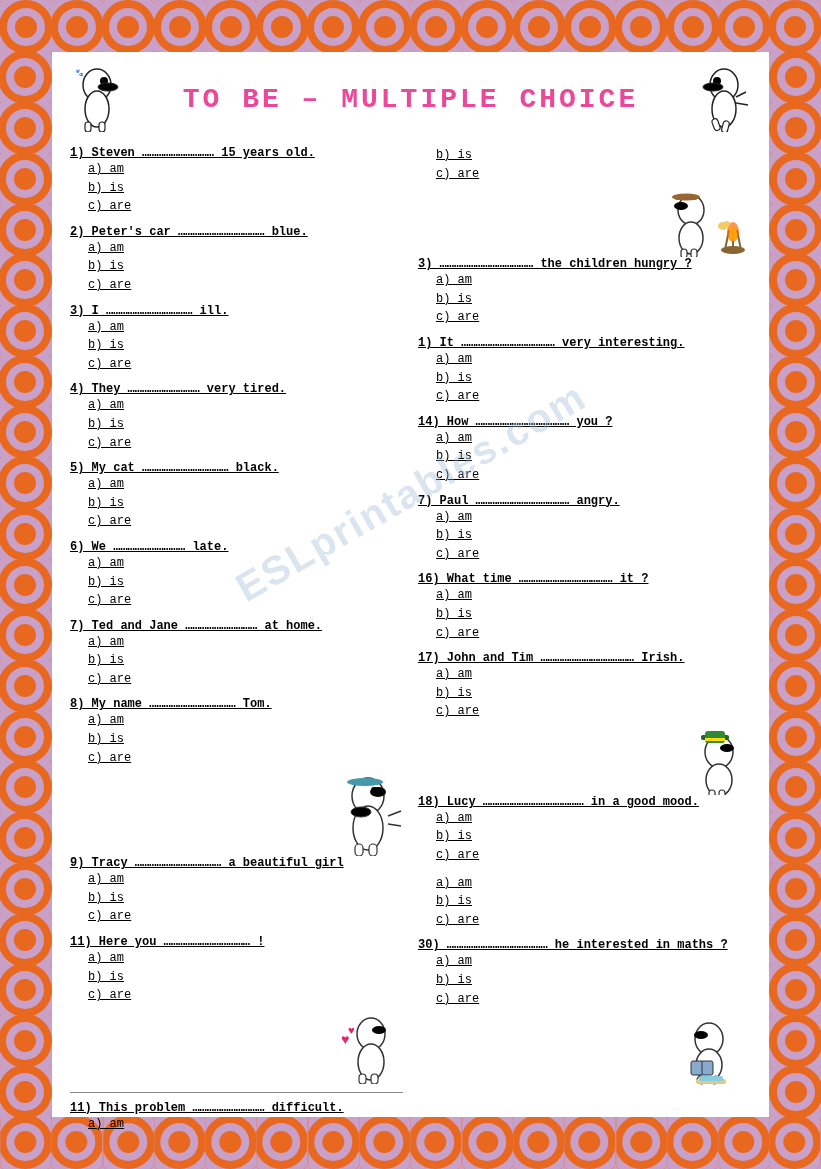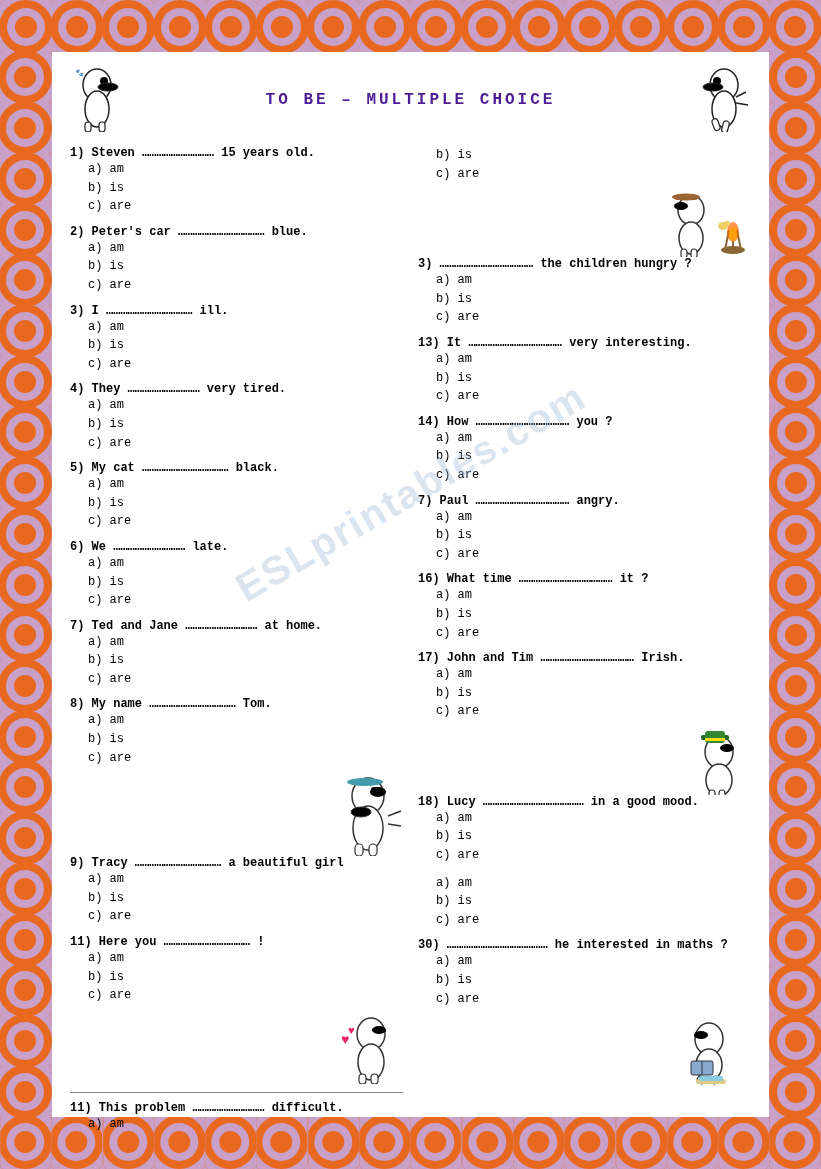--- a/index.html
+++ b/index.html
@@ -250,7 +250,7 @@
           <text x="5" y="8" font-size="7" fill="#888">🐾</text>
         </svg>
 
-        <div style="font-size:16px;font-weight:bold;color:#4c1d95;font-family:'Courier New',monospace;letter-spacing:3px;text-transform:uppercase;flex:1;text-align:center;">TO BE – MULTIPLE CHOICE</div>
+        <div style="font-size:28px;font-weight:bold;color:#ec4899;font-family:'Courier New',monospace;letter-spacing:3px;text-transform:uppercase;flex:1;text-align:center;">TO BE – MULTIPLE CHOICE</div>
 
         <svg width="55" height="65" viewBox="0 0 55 65" style="flex-shrink:0;">
           <ellipse cx="28" cy="18" rx="14" ry="16" fill="white" stroke="#222" stroke-width="1.5"></ellipse>

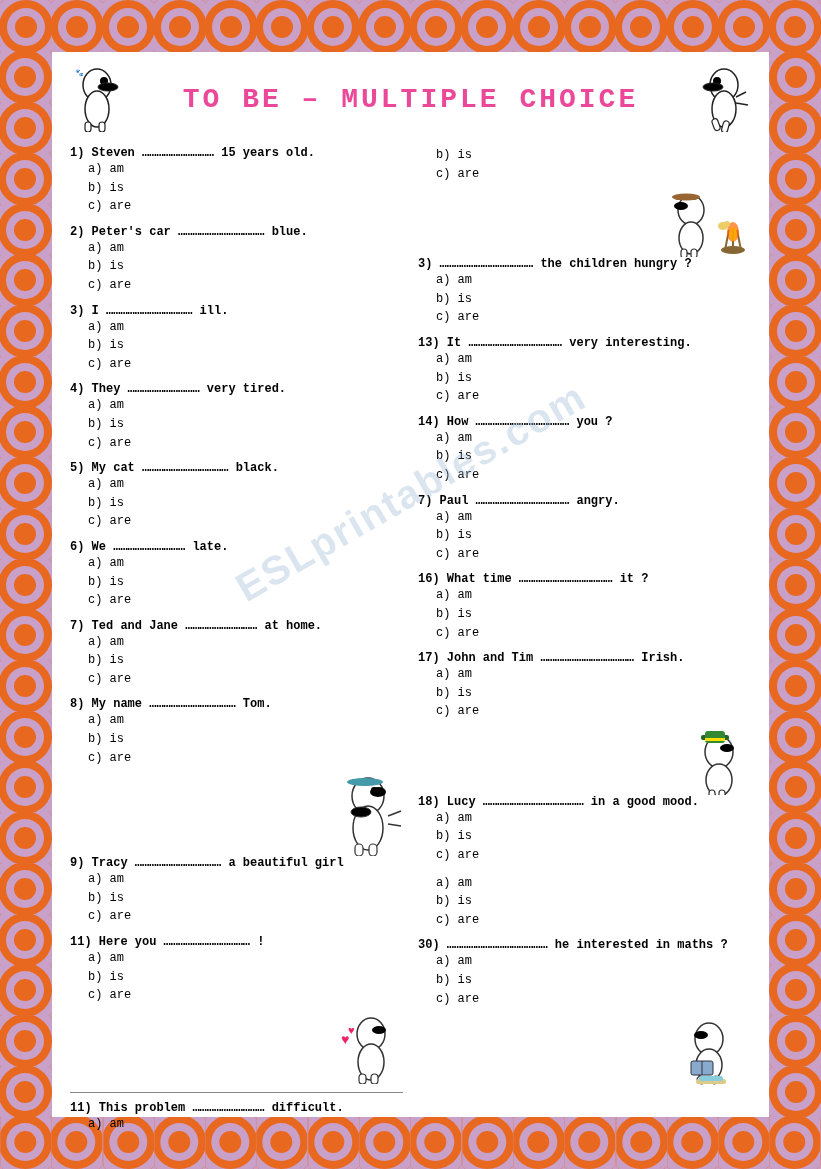--- a/index.html
+++ b/index.html
@@ -134,7 +134,7 @@
     }
     .q-col { flex: 1; }
 
-    .q-item { margin-bottom: 9px; }
+    .q-item { margin-bottom: 9px; text-decoration: underline; }
     .q-stem { font-weight: bold; font-size: 12px; font-family: 'Courier New', monospace; }
     .q-opt { font-size: 12px; font-family: 'Courier New', monospace; padding-left: 18px; line-height: 1.55; }
 

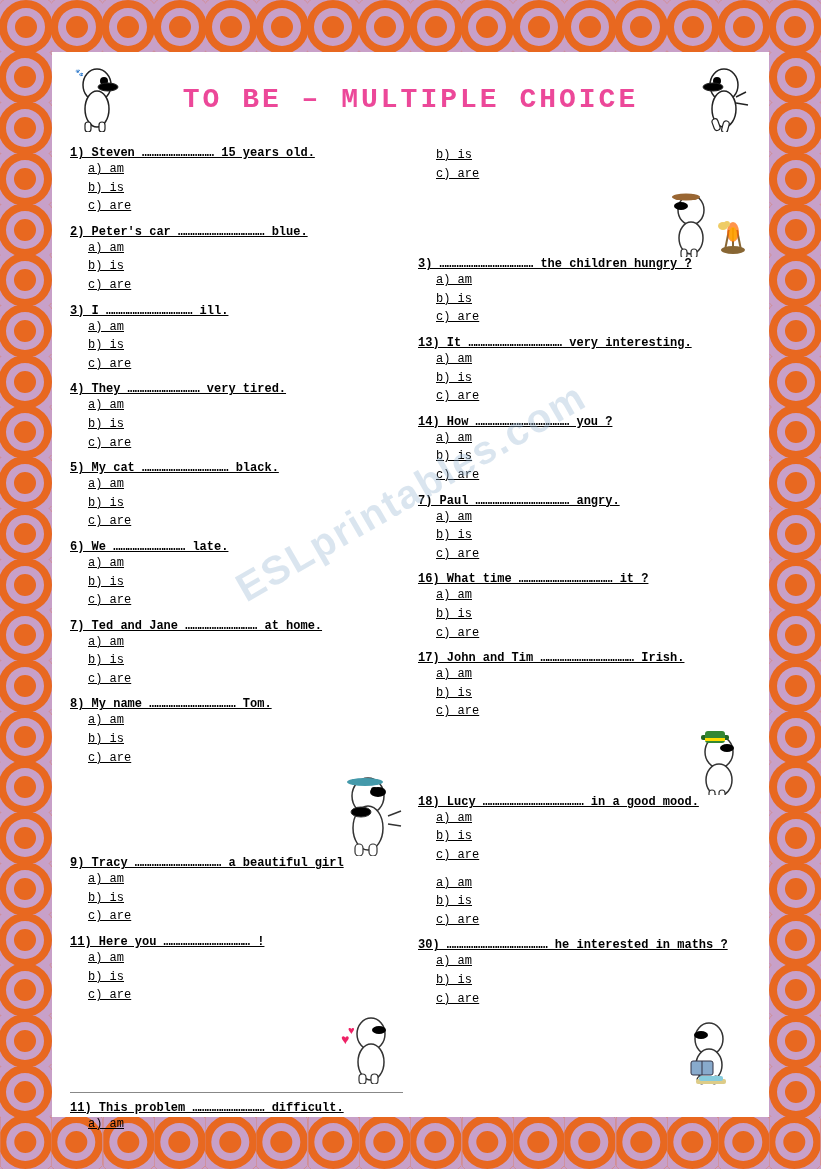--- a/index.html
+++ b/index.html
@@ -397,7 +397,7 @@
               <div class="q-opt">c) are</div>
             </div>
             <div class="q-item">
-              <div class="q-stem">13) It ………………………………… very interesting.</div>
+              <div class="q-stem">1) It ………………………………… very interesting.</div>
               <div class="q-opt">a) am</div>
               <div class="q-opt">b) is</div>
               <div class="q-opt">c) are</div>

